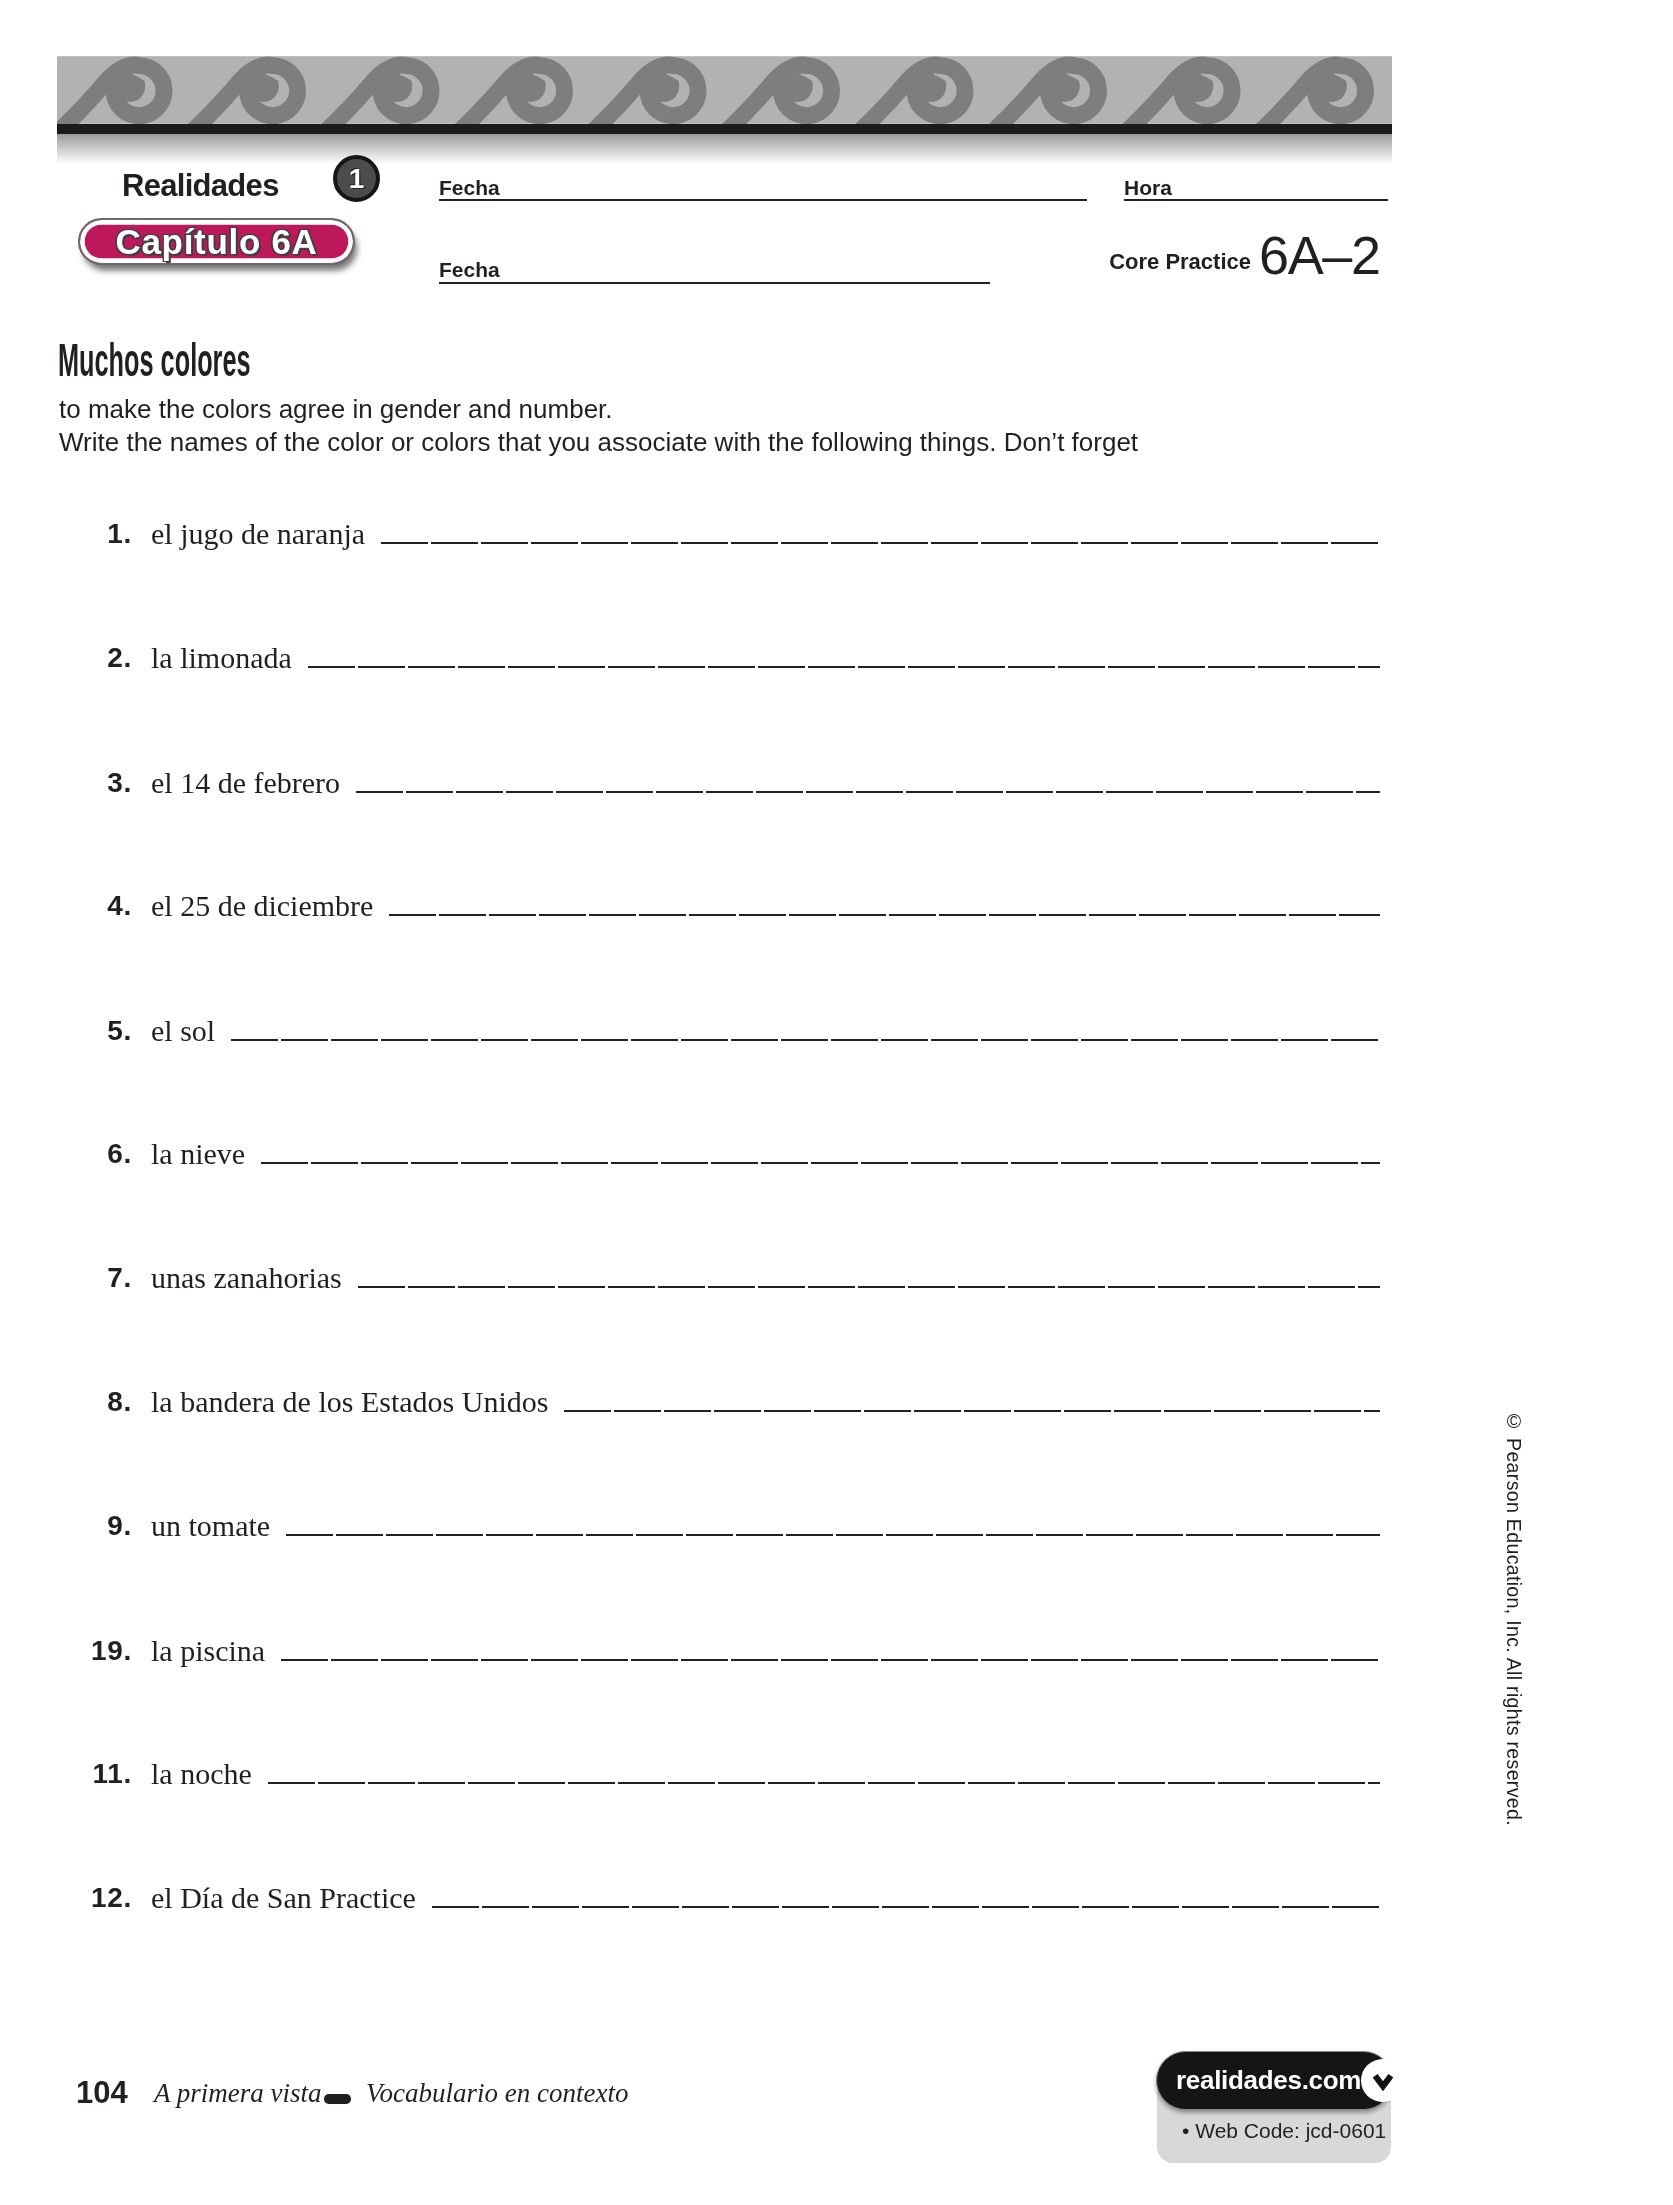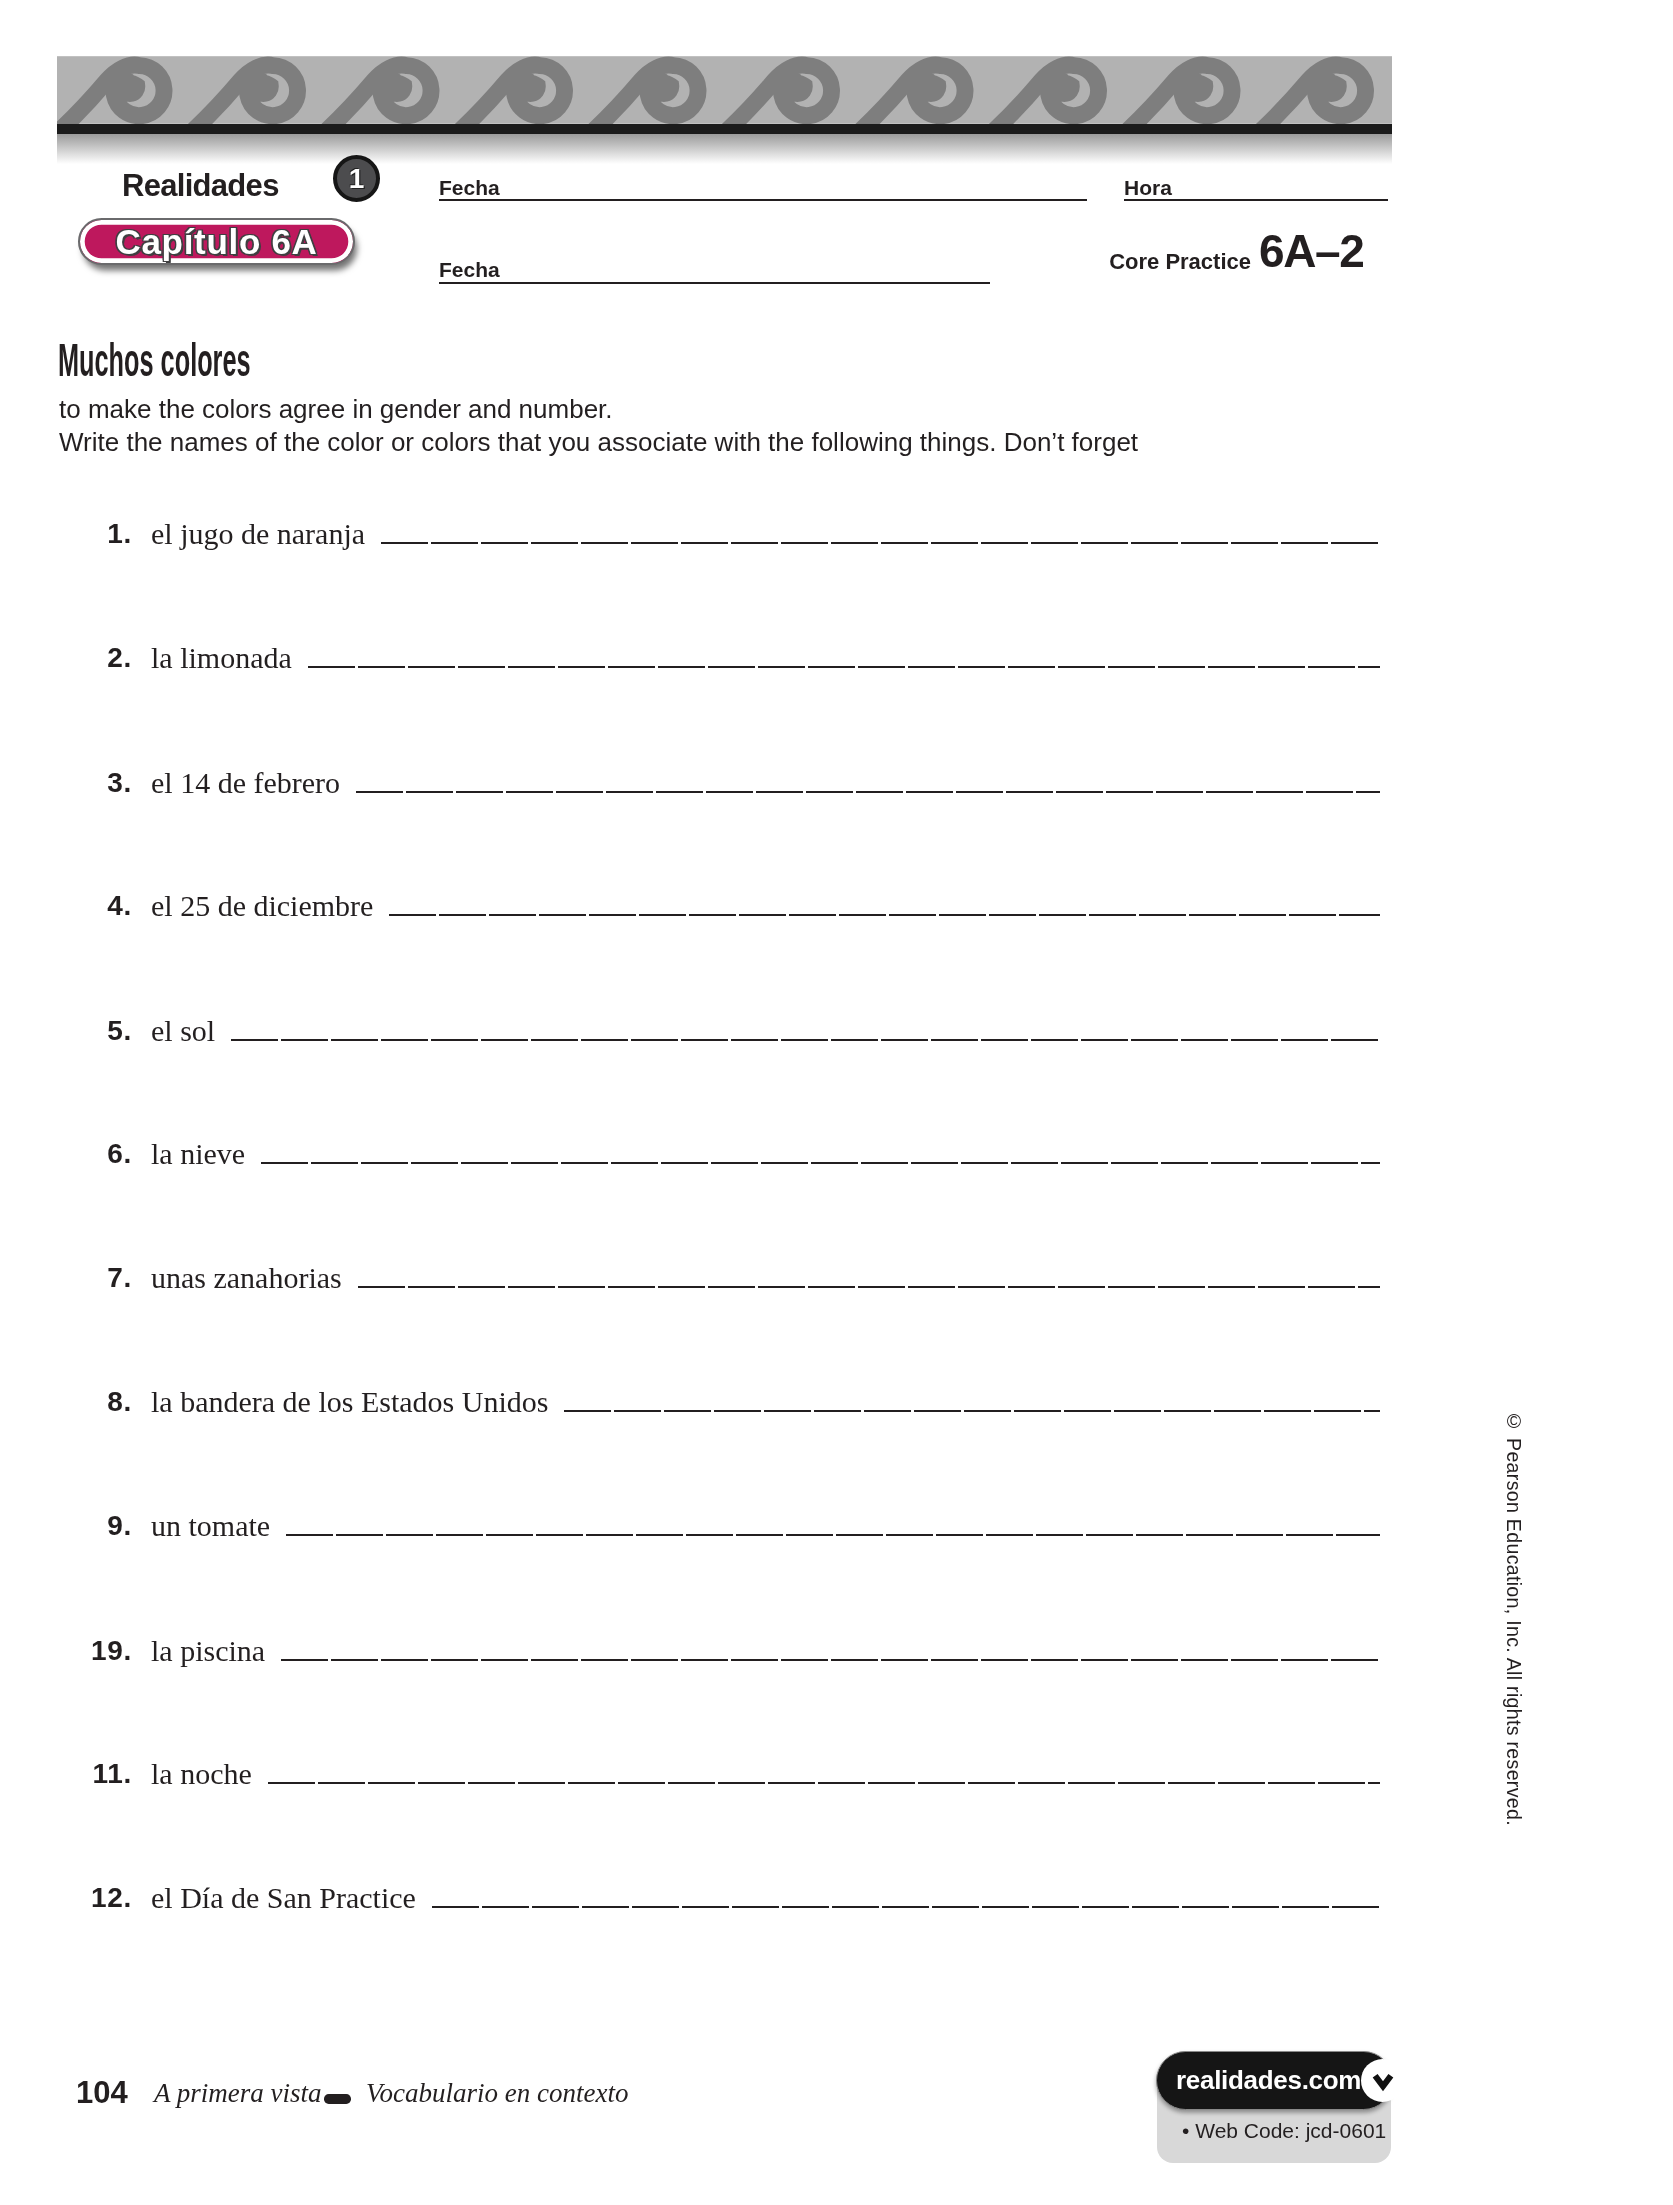--- a/index.html
+++ b/index.html
@@ -42,7 +42,7 @@
   .field-line { height:2px; background:#231f20; }
   .practice-label { left:1075px; top:249px; width:176px; text-align:right;
     font-size:22px; font-weight:bold; }
-  .practice-code { left:1259px; top:224px; font-size:46px; font-weight:bold; letter-spacing:-1.4px; }
+  .practice-code { left:1259px; top:224px; font-size:54px; font-weight:normal; letter-spacing:-1.4px; }
 
   
   .ws-title { left:58px; top:333px; font-size:46px; font-weight:bold;

